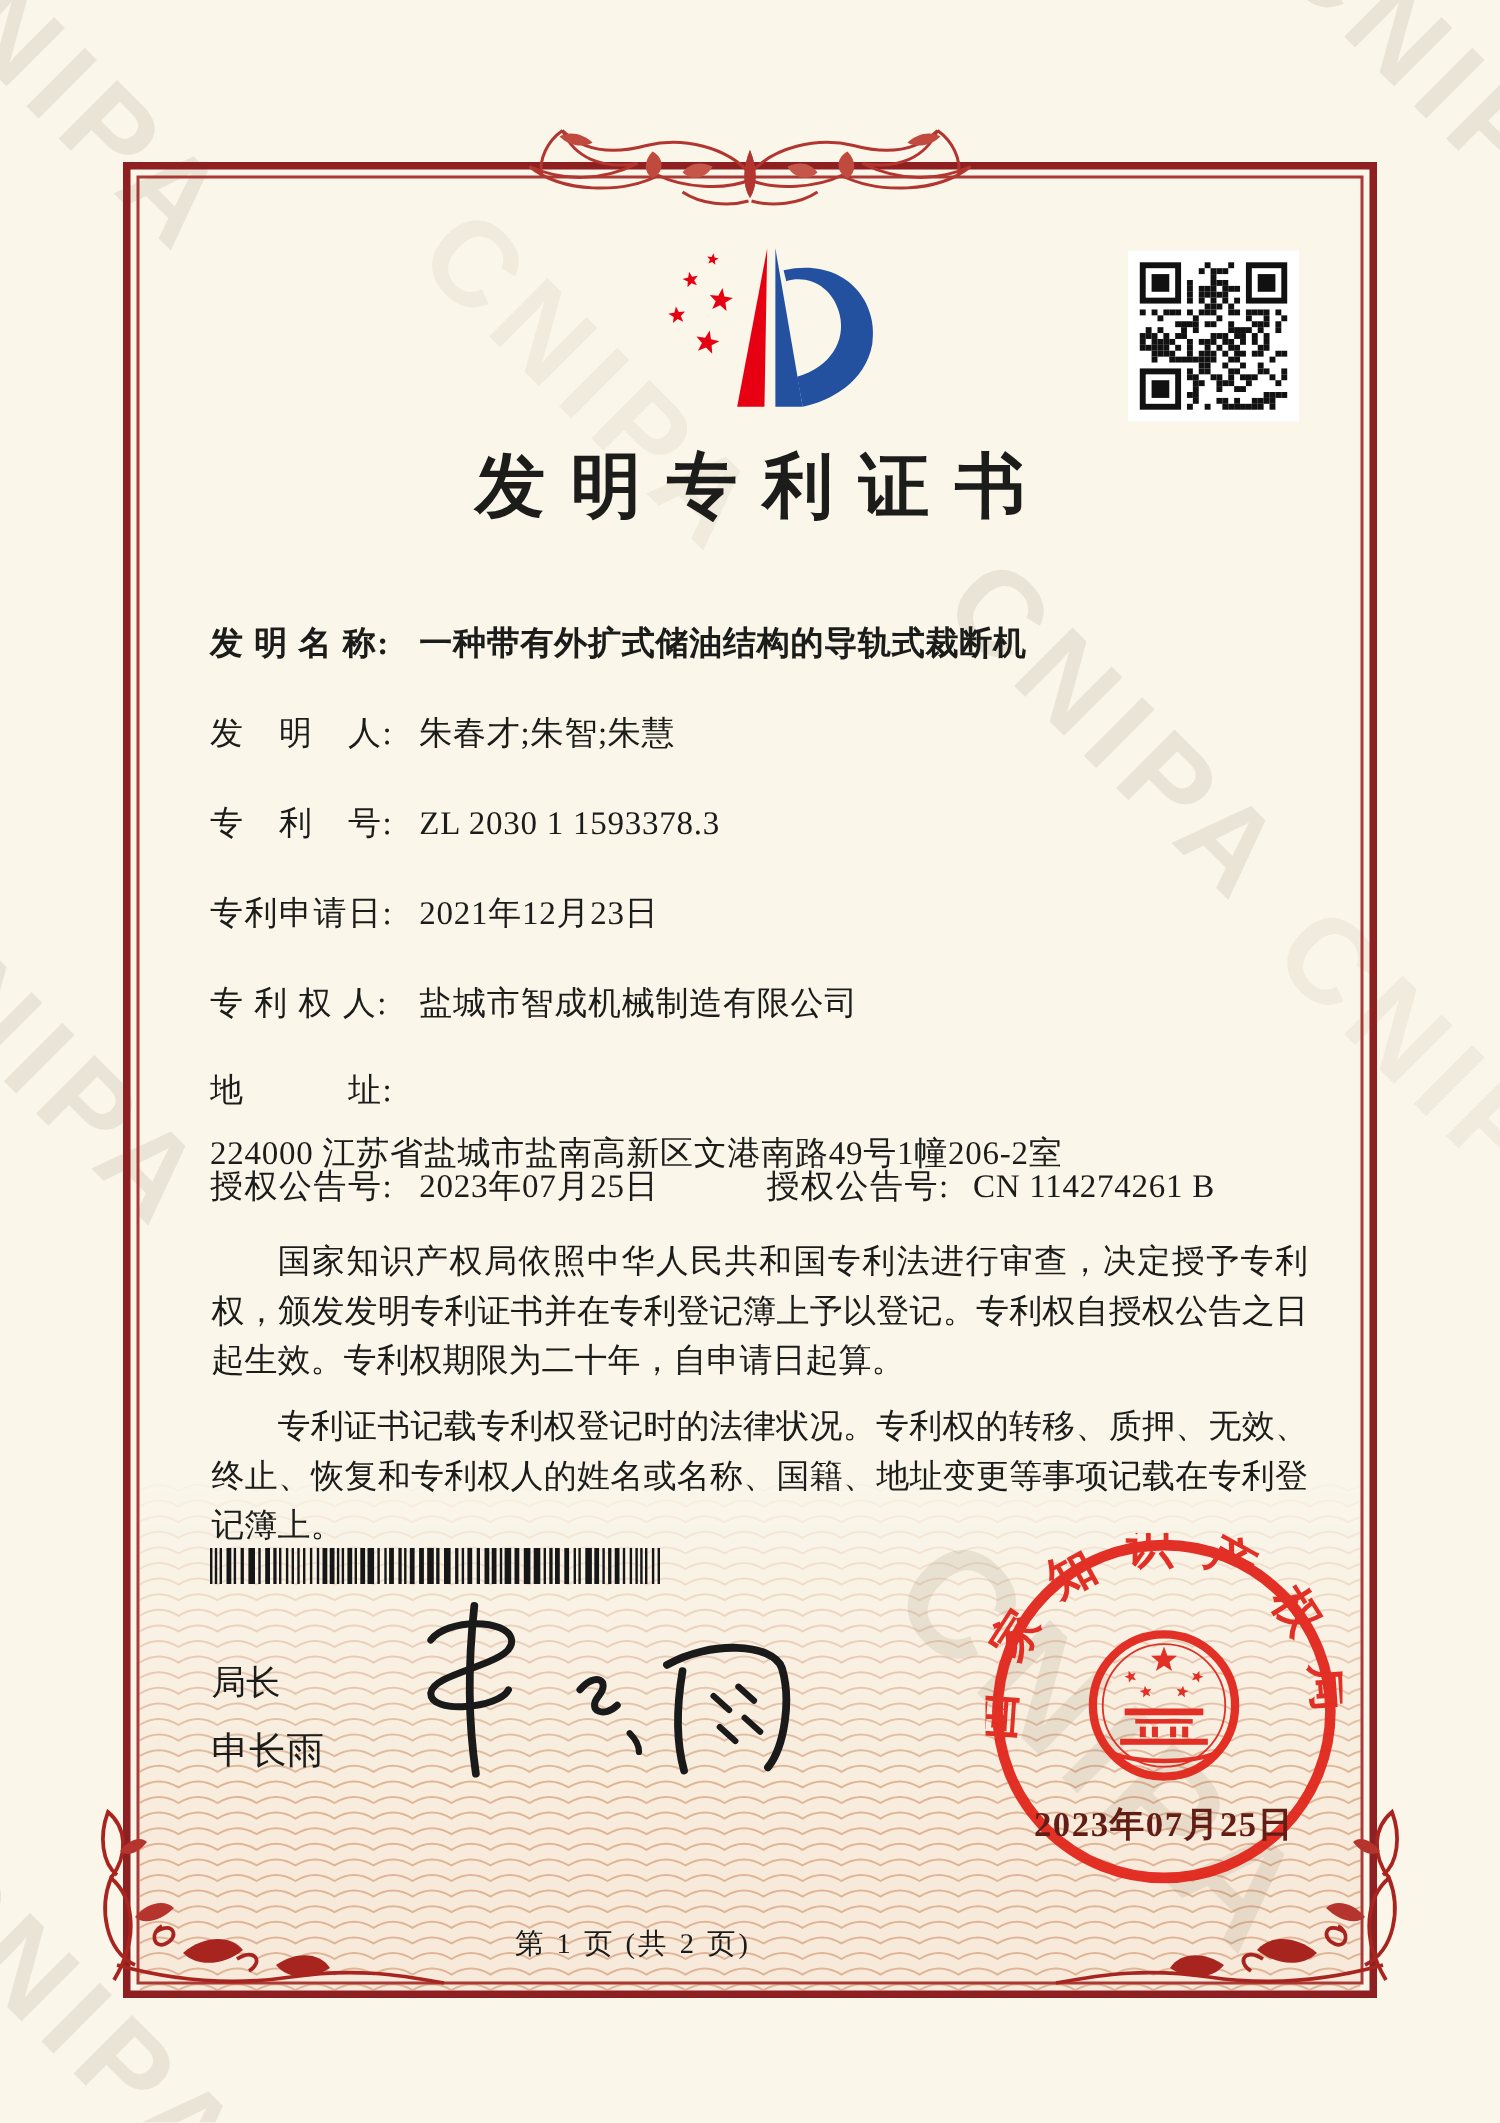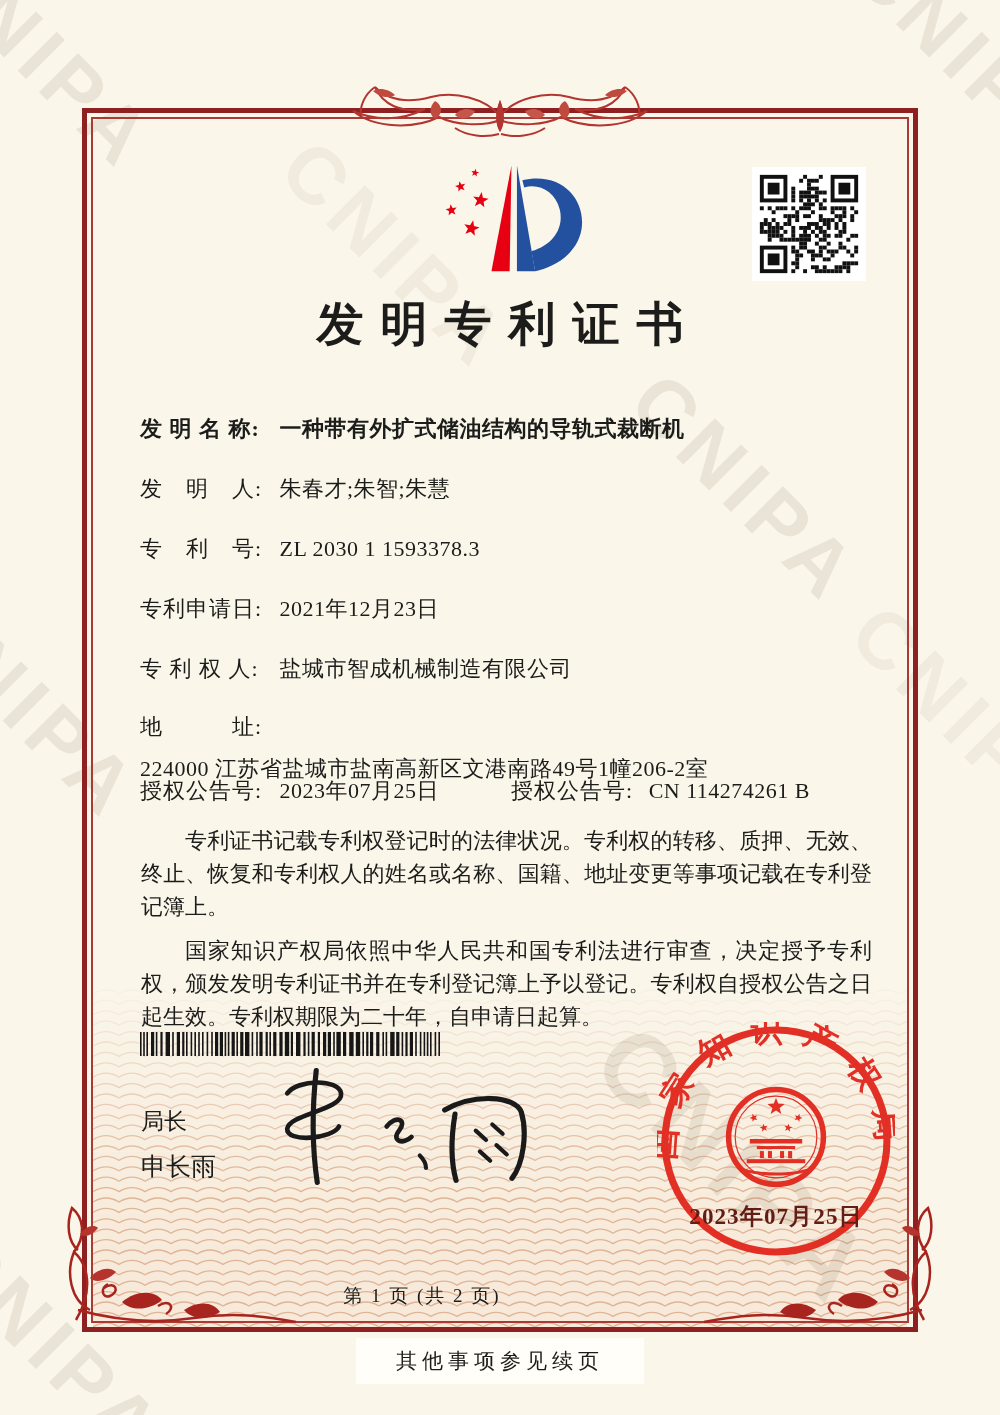--- a/index.html
+++ b/index.html
@@ -466,8 +466,8 @@
   </div>
 
   <div class="paras">
+    <p>国家知识产权局依照中华人民共和国专利法进行审查，决定授予专利权，颁发发明专利证书并在专利登记簿上予以登记。专利权自授权公告之日起生效。专利权期限为二十年，自申请日起算。</p>
     <p>专利证书记载专利权登记时的法律状况。专利权的转移、质押、无效、终止、恢复和专利权人的姓名或名称、国籍、地址变更等事项记载在专利登记簿上。</p>
-    <p>国家知识产权局依照中华人民共和国专利法进行审查，决定授予专利权，颁发发明专利证书并在专利登记簿上予以登记。专利权自授权公告之日起生效。专利权期限为二十年，自申请日起算。</p>
   </div>
 
   <svg class="barcode" viewBox="0 0 306 24" preserveAspectRatio="none">

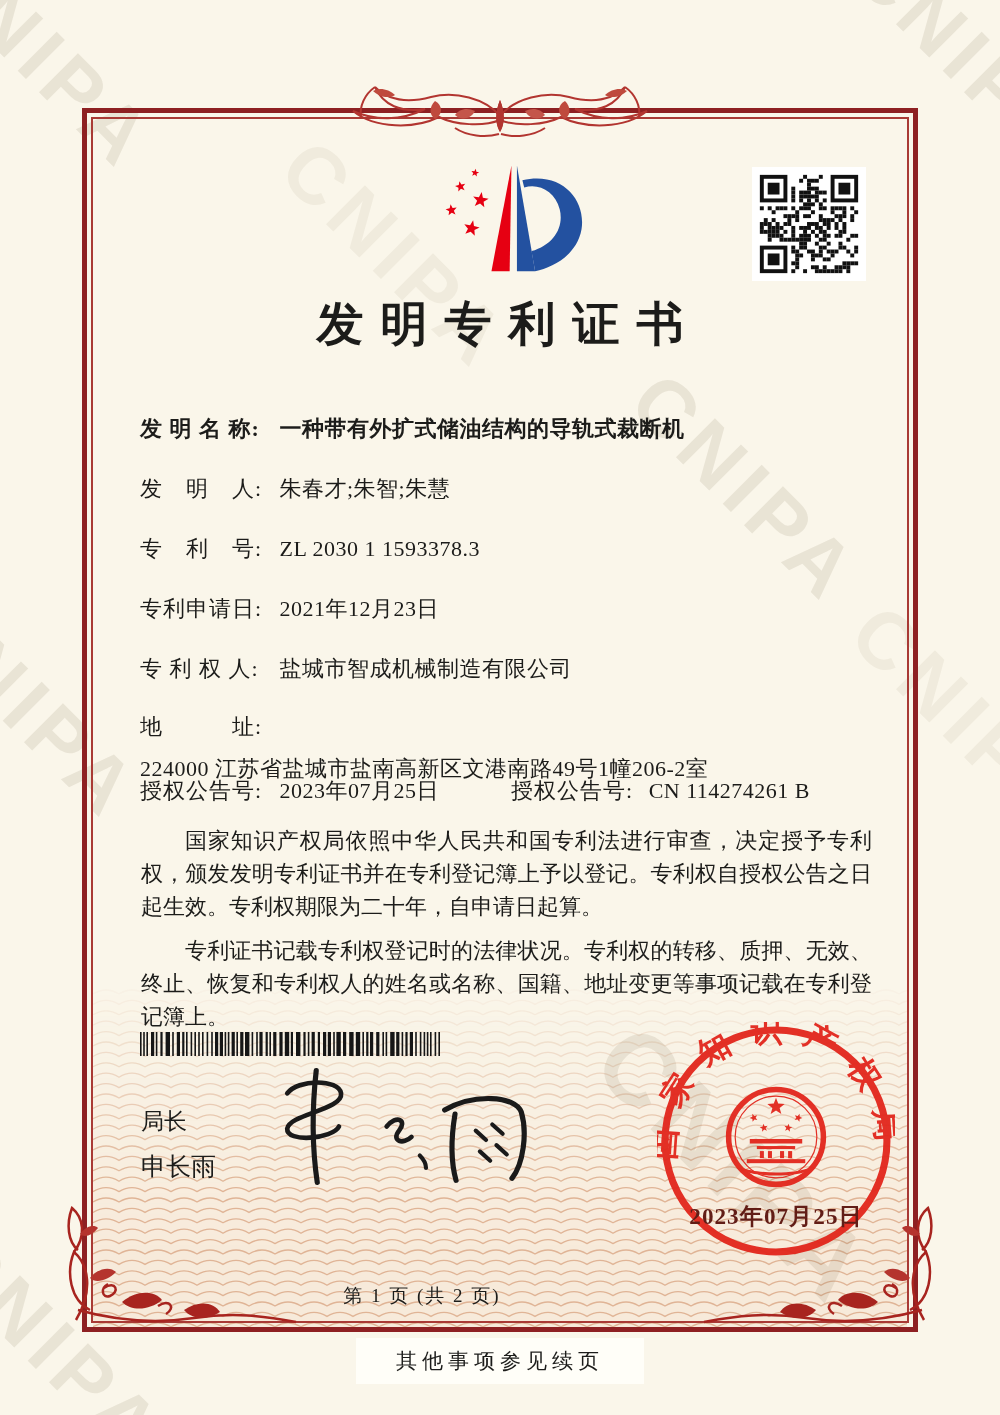--- a/index.html
+++ b/index.html
@@ -586,7 +586,6 @@
 
   <div class="page-info">第 1 页 (共 2 页)</div>
 
-  <div class="foot-note">其他事项参见续页</div>
 
 </div>
 

